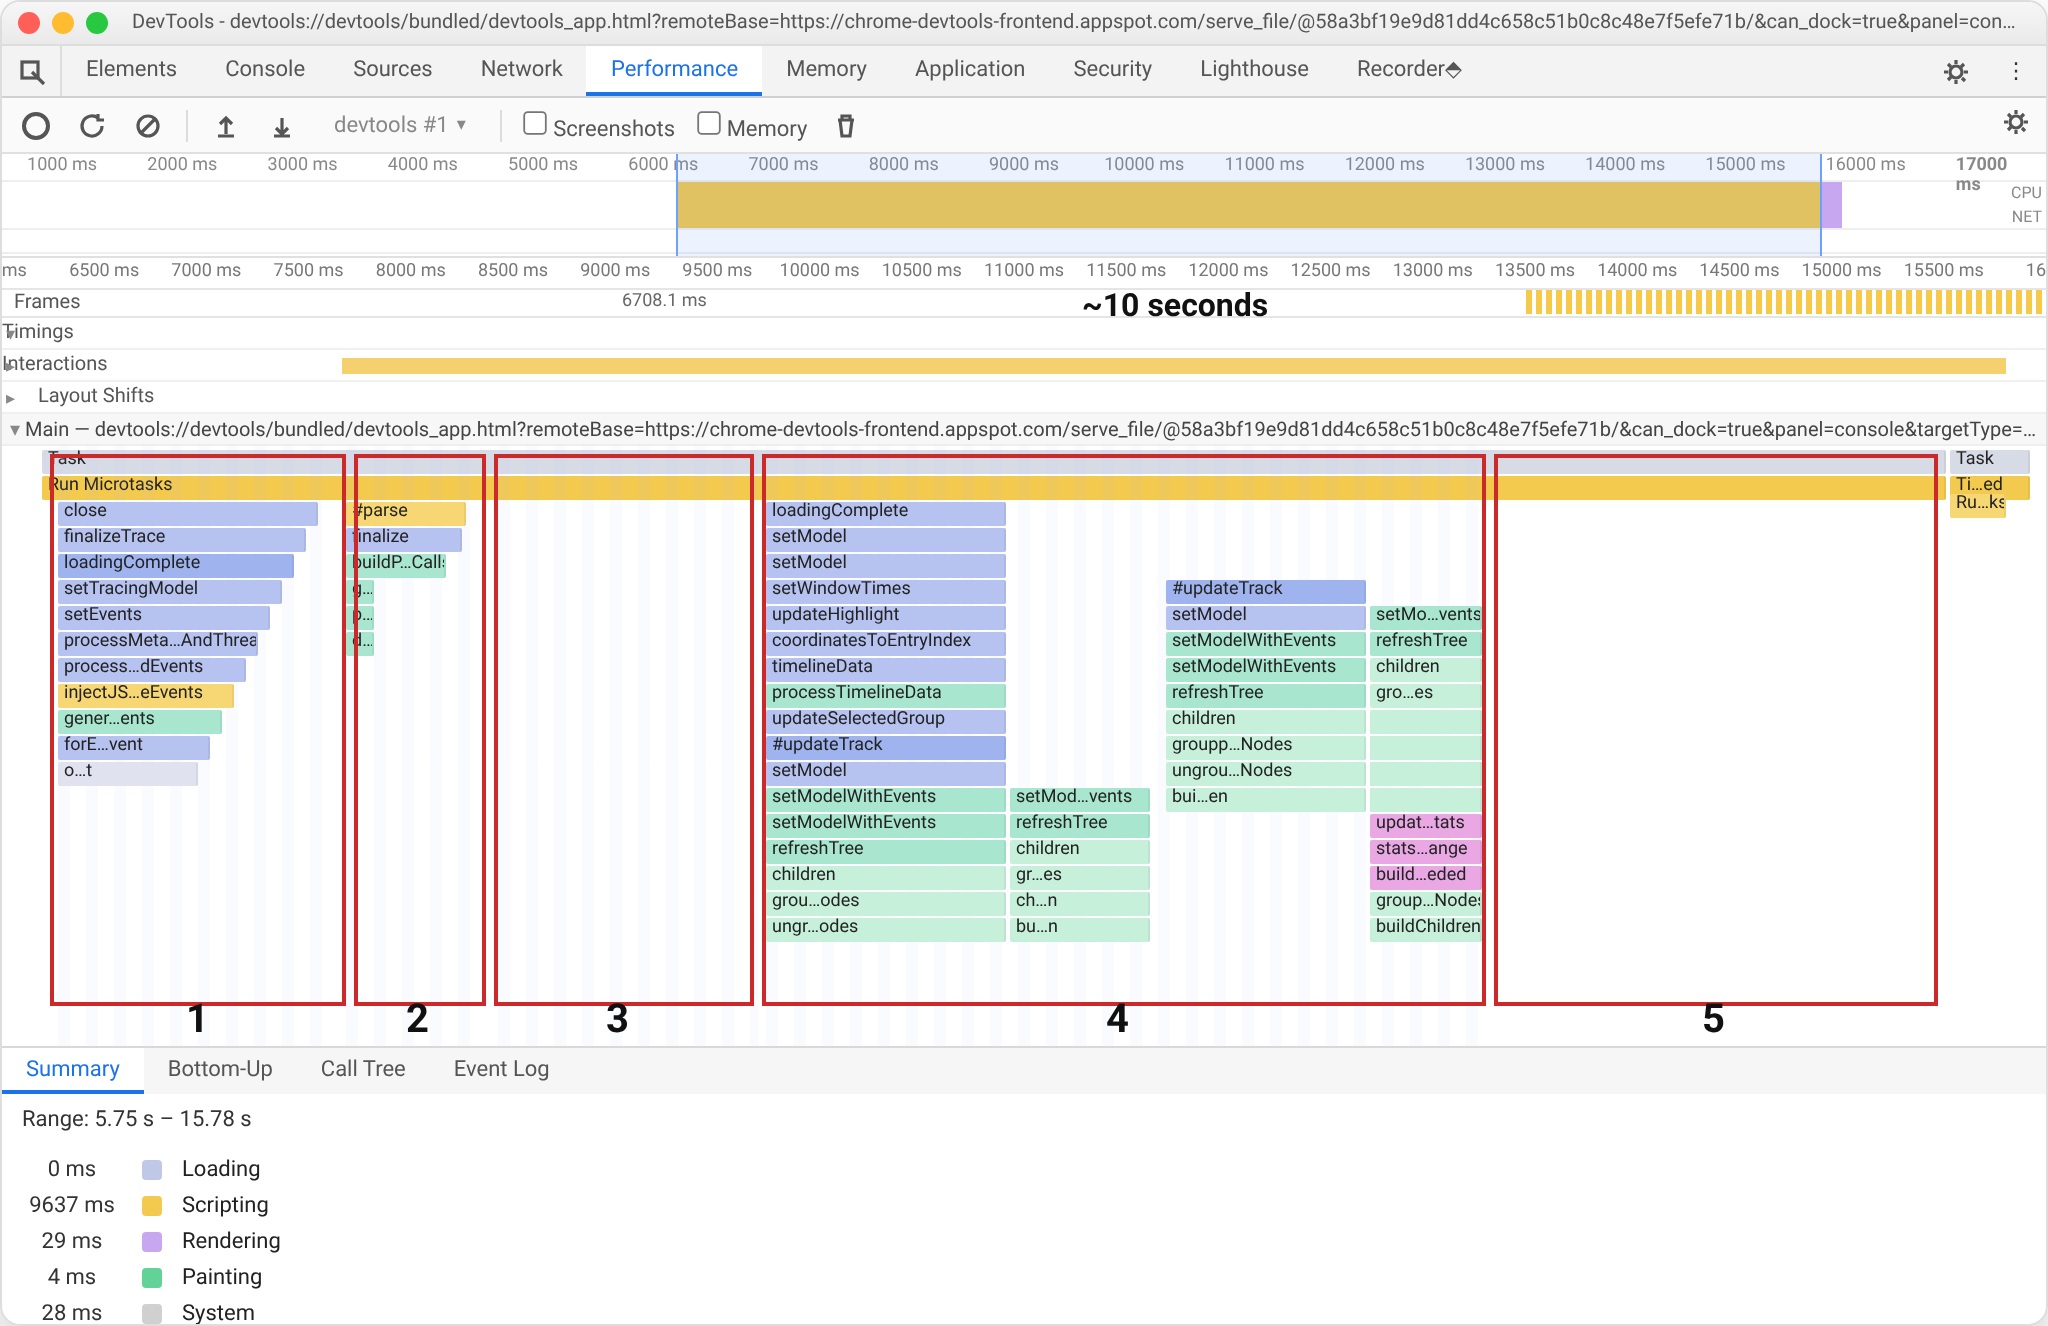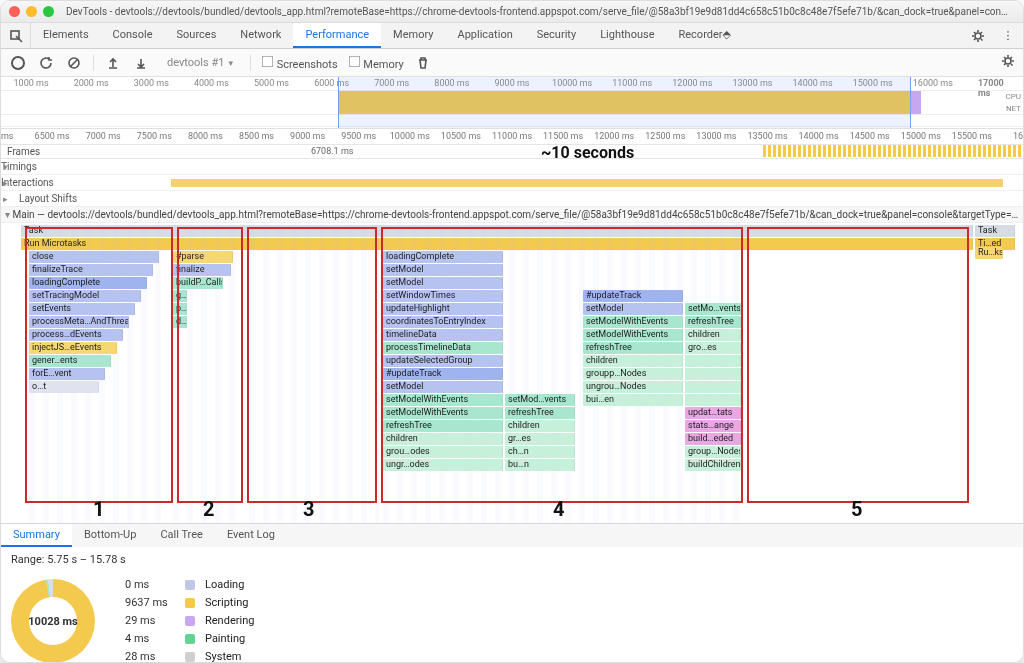--- a/index.html
+++ b/index.html
@@ -139,7 +139,7 @@
   .donut .center{ position:absolute; inset:0; display:flex; align-items:center; justify-content:center; font-size:11px; font-weight:700; color:#333; z-index:1;}
   .legend{ font-size:11px; line-height:18px; color:#222;}
   .legend .row{ display:flex; align-items:center; gap:10px;}
-  .legend .ms{ width:50px; text-align:left; color:#333;}
+  .legend .ms{ width:50px; text-align:center; color:#333;}
   .legend .sw{ width:10px; height:10px; border-radius:2px; display:inline-block;}
   .sw-load{background:#bfc8e6;} .sw-script{background:#f3c94e;} .sw-render{background:#c7a8f0;}
   .sw-paint{background:#63d297;} .sw-system{background:#d0d0d0;}

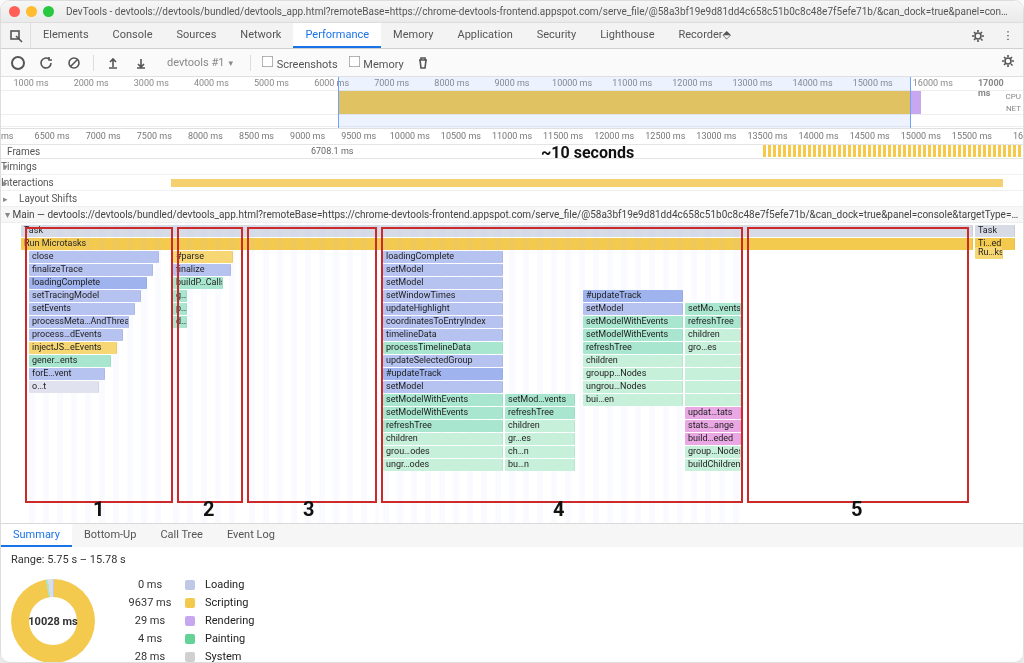--- a/index.html
+++ b/index.html
@@ -429,9 +429,6 @@
 <div class="range-line">Range: 5.75 s – 15.78 s</div>
 
 <div class="summary-body">
-  <div class="donut">
-    <div class="center">10028 ms</div>
-  </div>
   <div class="legend" id="legend">
       <div class="row">
         <span class="ms">0 ms</span>

